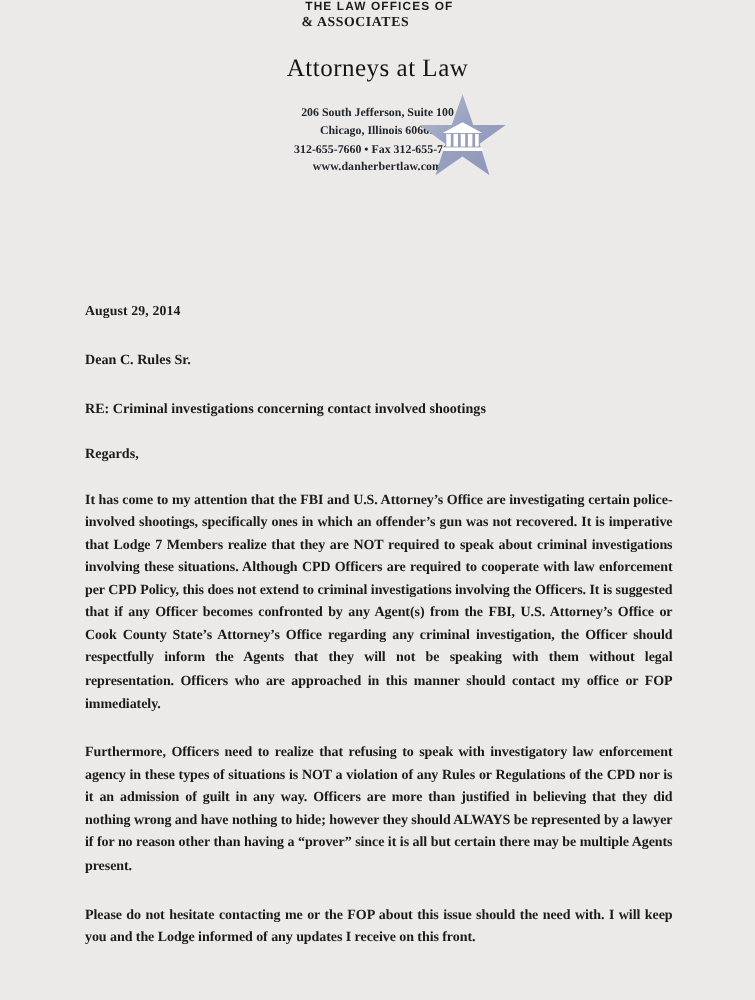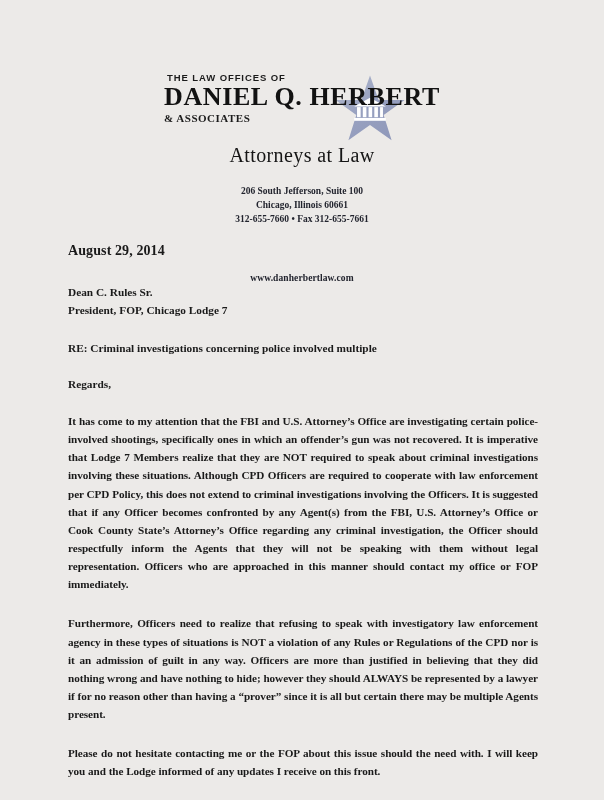--- a/index.html
+++ b/index.html
@@ -28,7 +28,6 @@
   .letterhead {
     position: relative;
     width: 100%;
-    padding-top: 72px;
     text-align: center;
   }
 

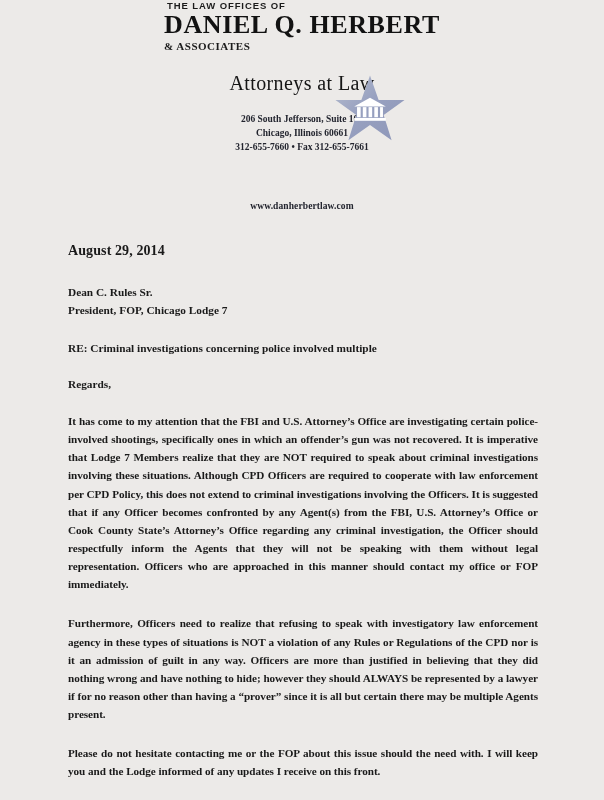--- a/index.html
+++ b/index.html
@@ -180,7 +180,6 @@
     <div class="logo-block">
       <div class="logo-wordmark">
         <div class="law-offices-of">THE LAW OFFICES OF</div>
-        <div class="firm-name">DANIEL Q. HERBERT</div>
         <div class="associates">&amp; ASSOCIATES</div>
       </div>
     </div>

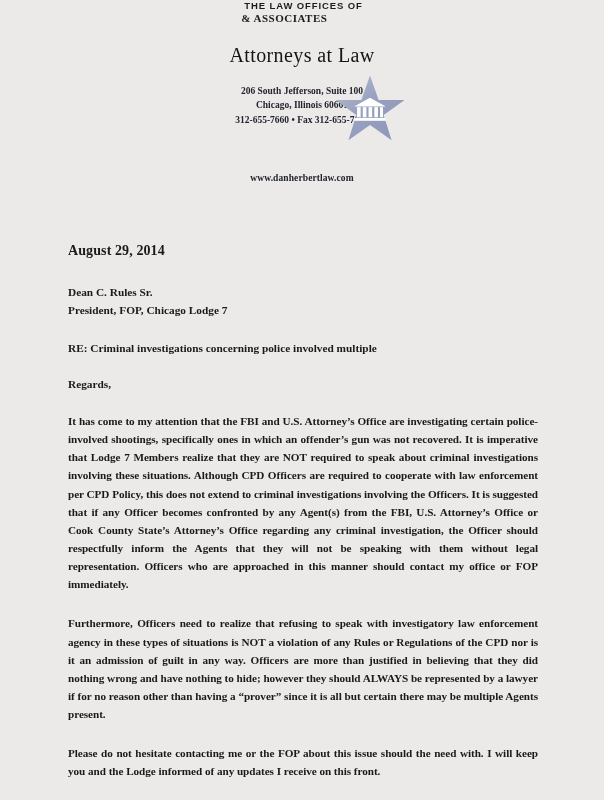--- a/index.html
+++ b/index.html
@@ -102,7 +102,7 @@
     font-weight: 600;
   }
   .address-line { white-space: nowrap; }
-  .address-line.web { letter-spacing: 0.1px; margin-top: 44px; }
+  .address-line.web { letter-spacing: 0.1px; }
 
   
   .body-area {

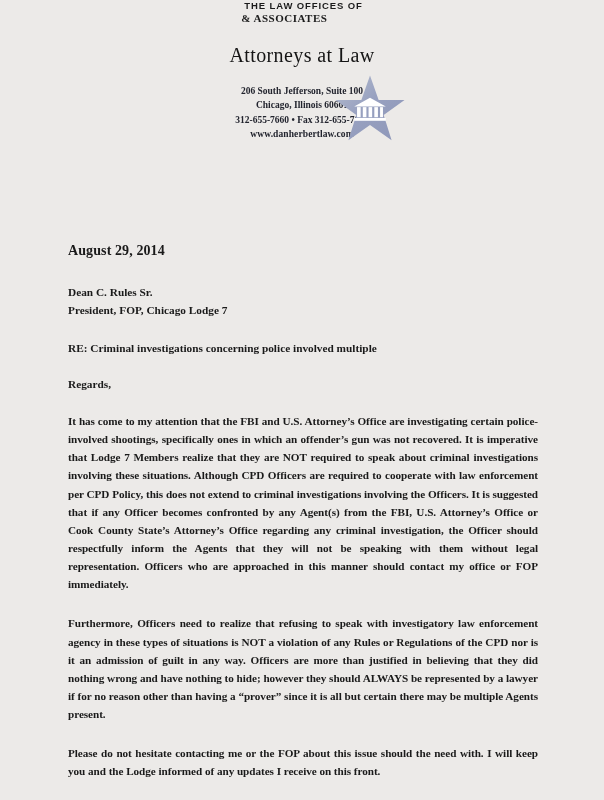--- a/index.html
+++ b/index.html
@@ -113,7 +113,7 @@
   }
 
   .date-line {
-    font-size: 14px;
+    font-size: 11px;
     font-weight: 700;
     letter-spacing: 0.1px;
     margin-bottom: 25px;

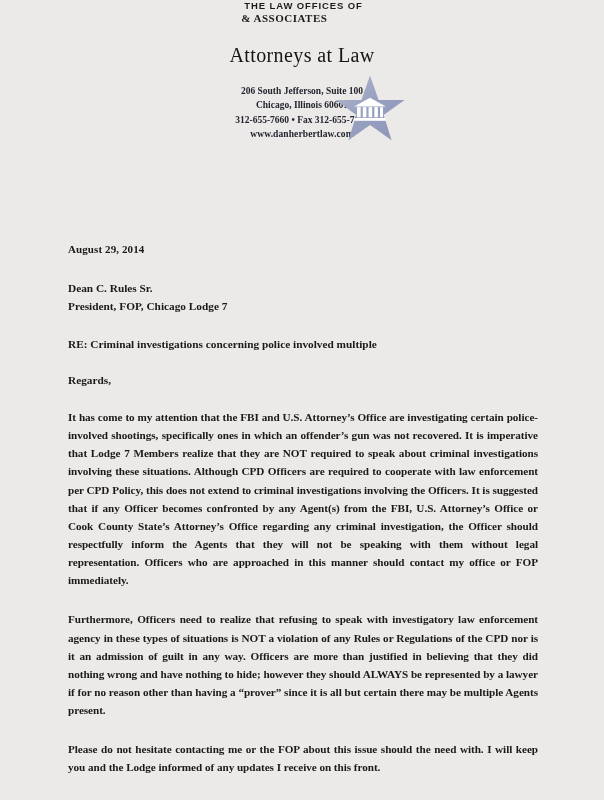--- a/index.html
+++ b/index.html
@@ -200,7 +200,6 @@
 
     <div class="recipient">
       <div>Dean C. Rules Sr.</div>
-      <div>President, FOP, Chicago Lodge 7</div>
     </div>
 
     <div class="re-line">RE:  Criminal investigations concerning police involved multiple</div>

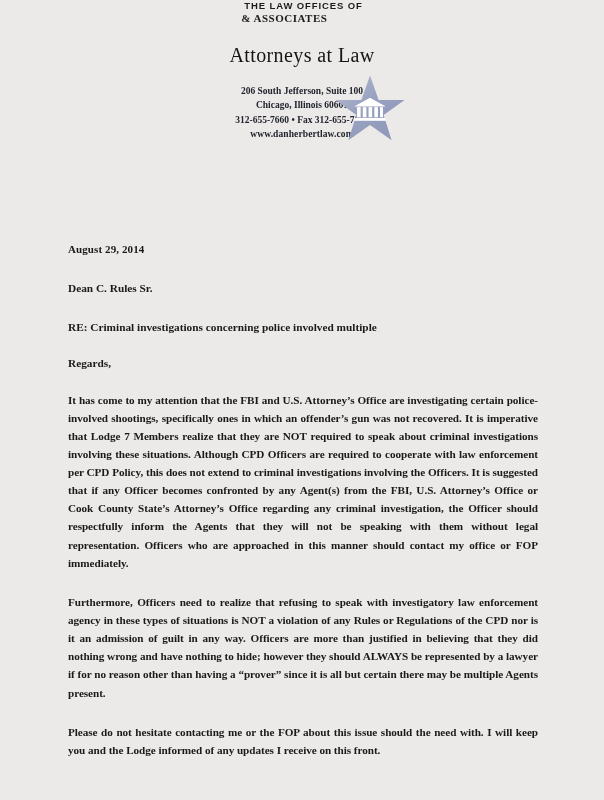--- a/index.html
+++ b/index.html
@@ -202,7 +202,7 @@
       <div>Dean C. Rules Sr.</div>
     </div>
 
-    <div class="re-line">RE:  Criminal investigations concerning police involved multiple</div>
+    <div class="re-line">RE:  Criminal investigations concerning contact involved shootings</div>
 
     <div class="salutation">Regards,</div>
 

